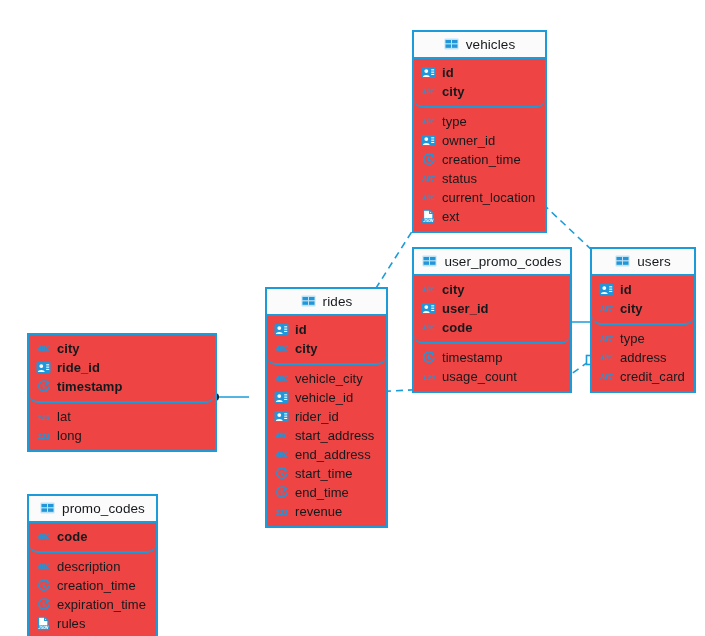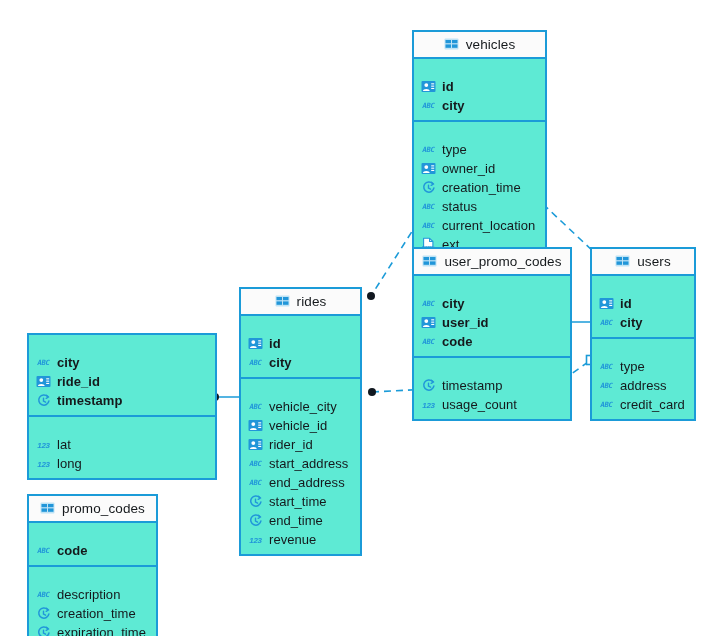--- a/index.html
+++ b/index.html
@@ -32,7 +32,7 @@
     position: absolute;
     box-sizing: border-box;
     border: 2px solid #1b9bd8;
-    background: #5eead4;
+    background: #ef4444;
     z-index: 2;
   }
   .tbl-header {

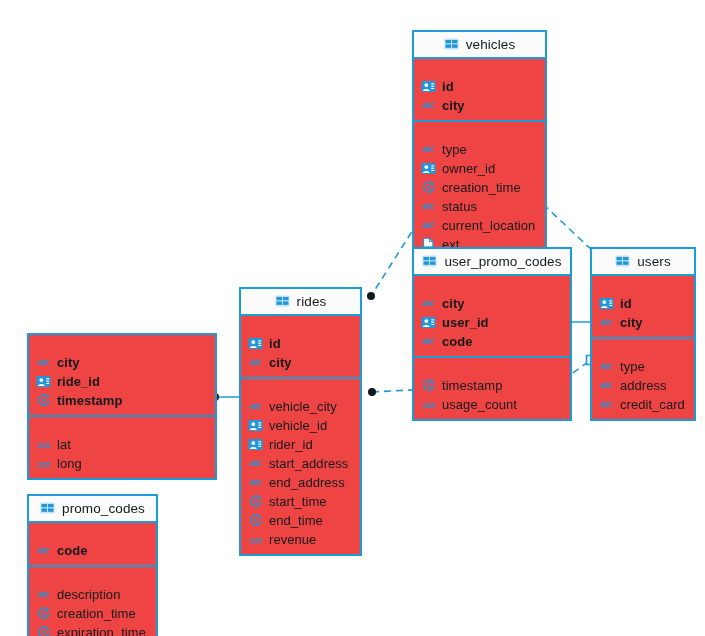--- a/index.html
+++ b/index.html
@@ -53,7 +53,8 @@
     white-space: nowrap;
   }
   .tbl-section {
-    padding: 18px 0 5px 0;
+    padding: 4px 0 5px 0;
+    border-radius: 9px;
   }
   .tbl-section.pk {
     border-bottom: 2px solid #1b9bd8;

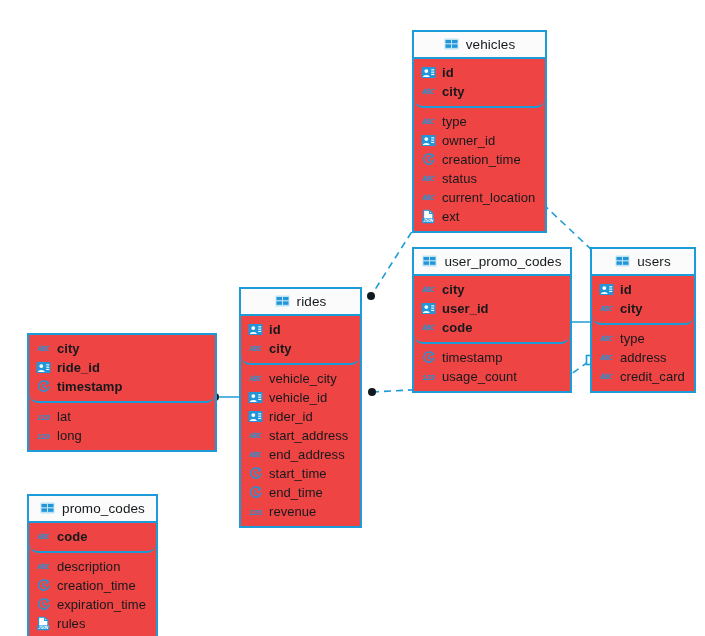--- a/index.html
+++ b/index.html
@@ -341,7 +341,7 @@
           </div>
         </div>
       </div>
-      <div class="table-node" style="left: 239px; top: 287px; width: 123px;">
+      <div class="table-node" style="left: 265px; top: 287px; width: 123px;">
         <div class="tbl-header">
           <span class="icon">
             <svg width="15" height="15" viewBox="0 0 15 15">

